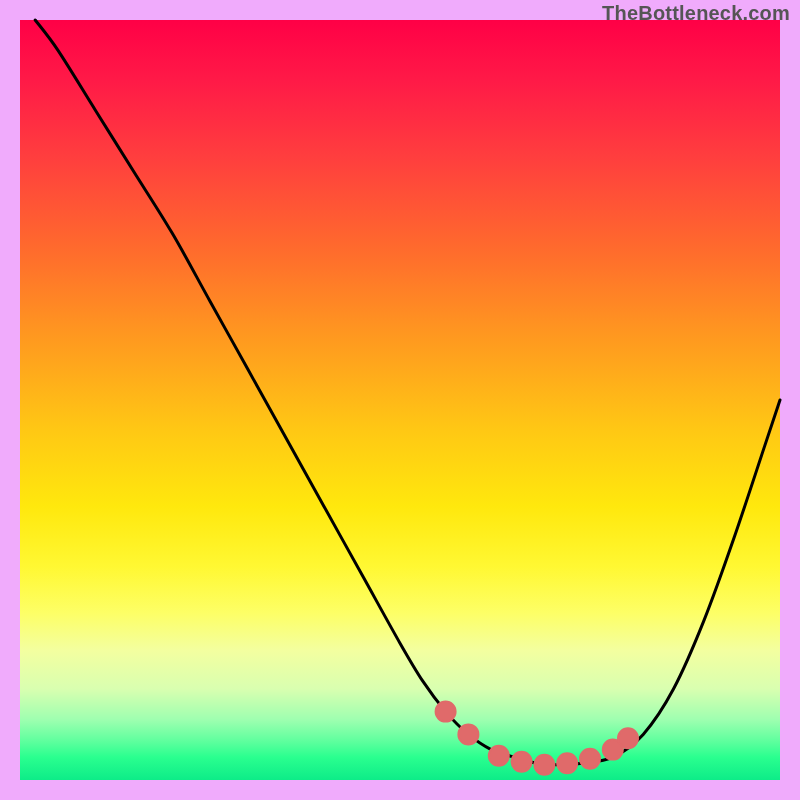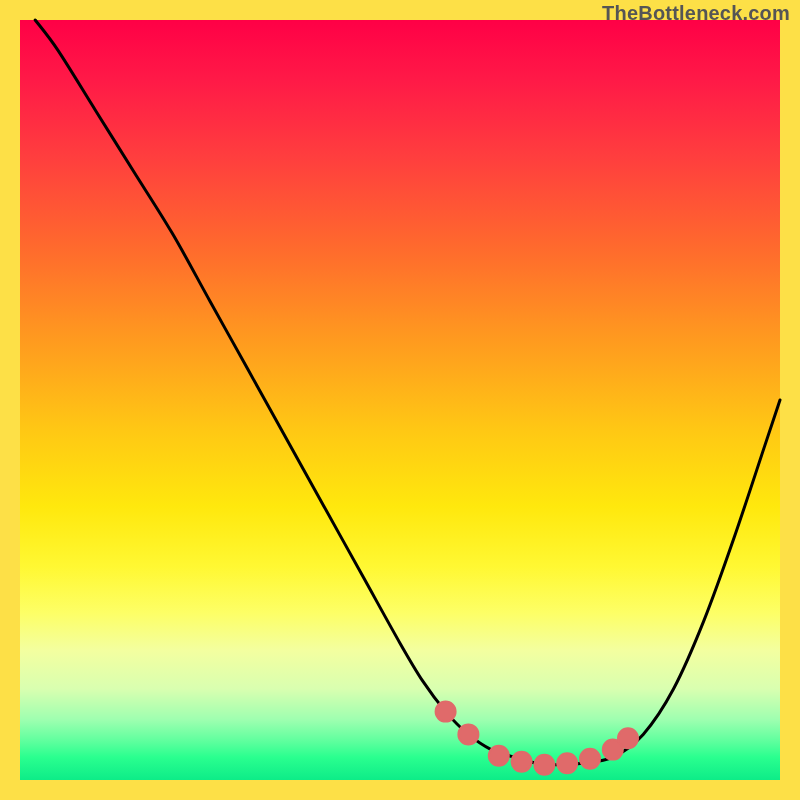--- a/index.html
+++ b/index.html
@@ -16,7 +16,7 @@
     top: 0;
     width: 800px;
     height: 800px;
-    background: #fde047;
+    background: #f0abfc;
   }
   .plot-area {
     position: absolute;

